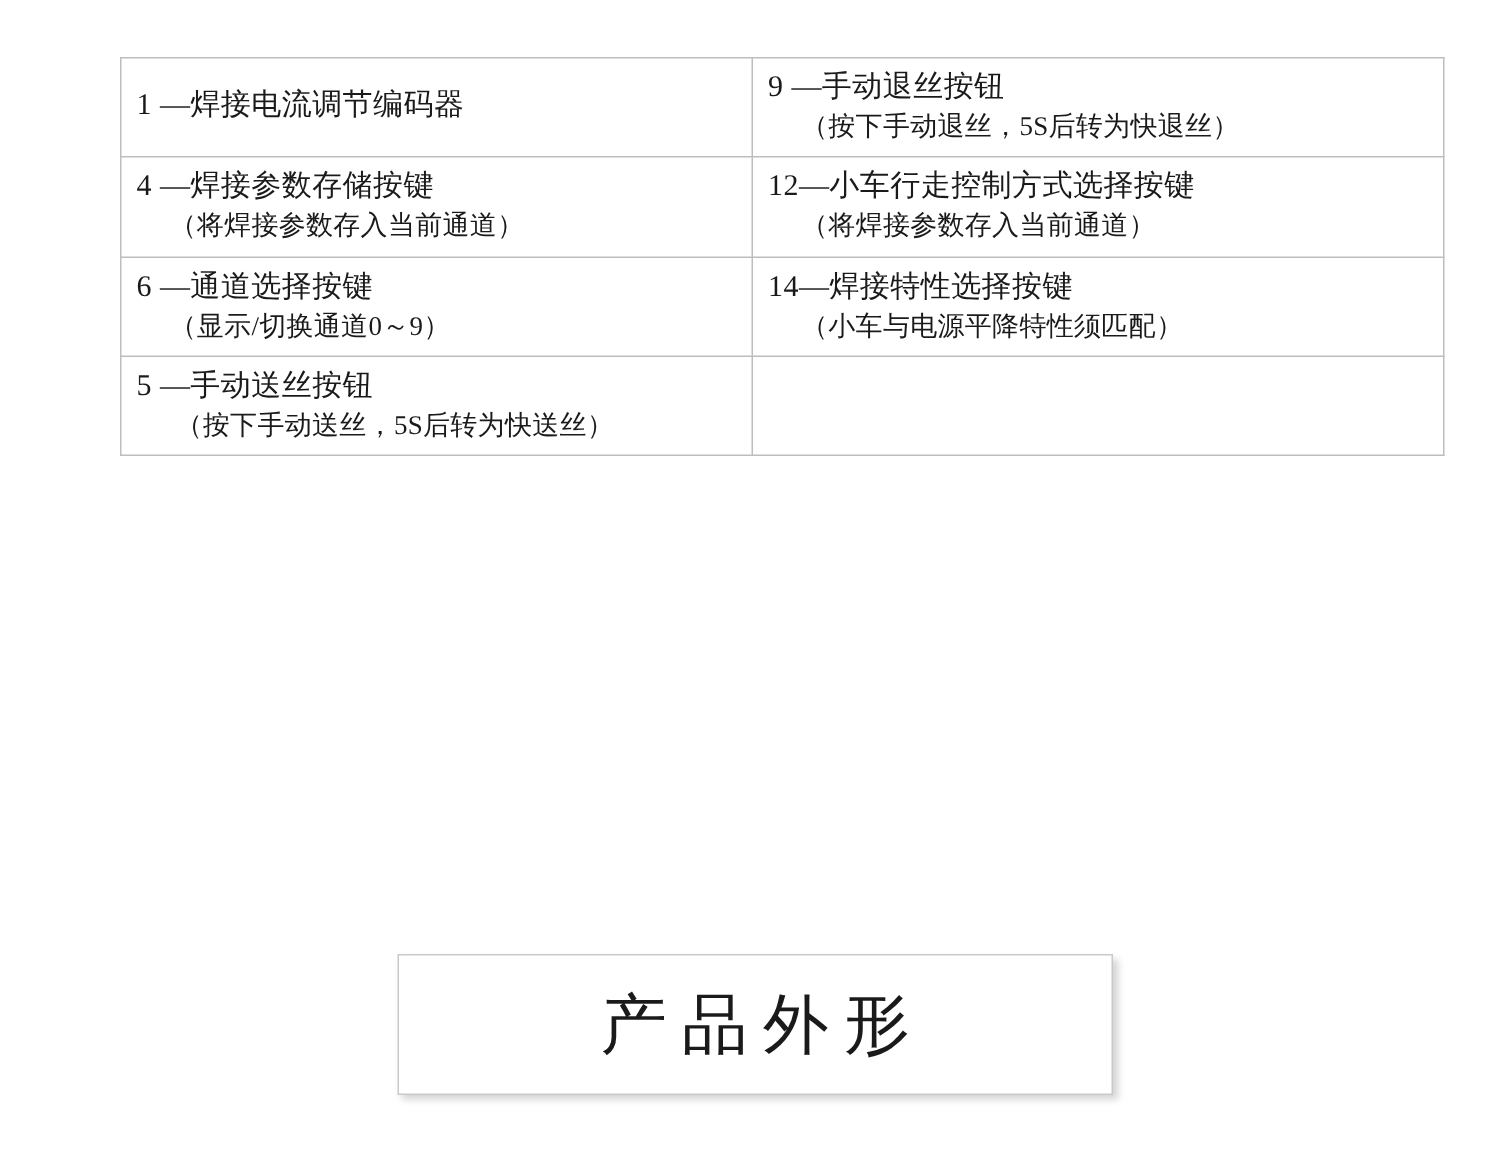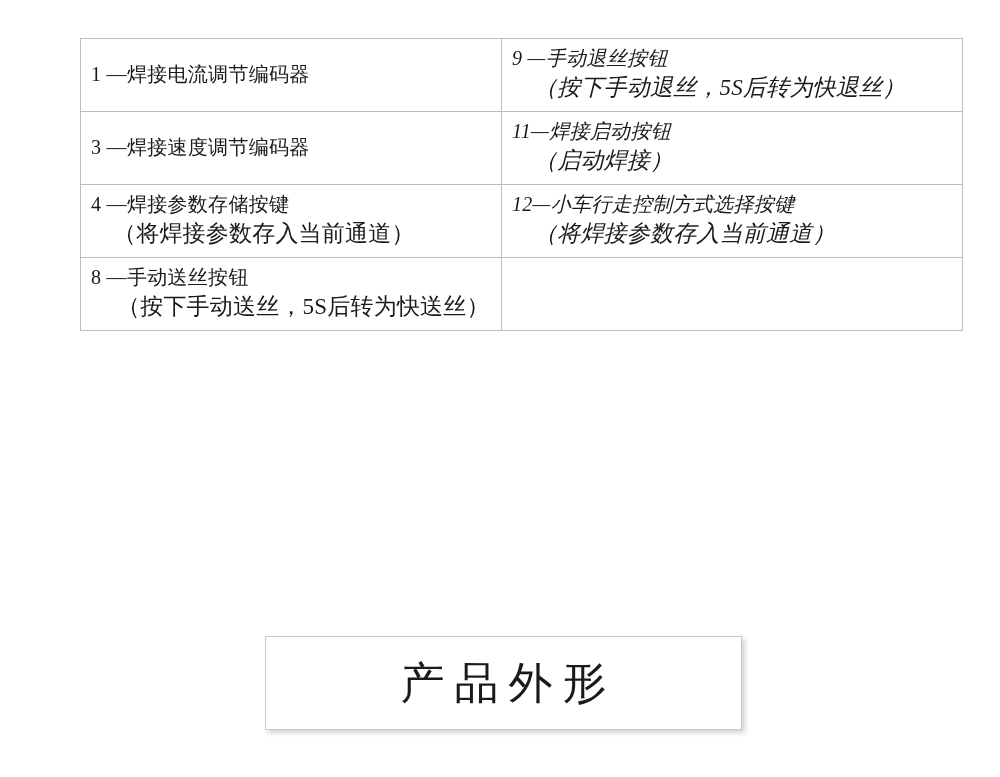--- a/index.html
+++ b/index.html
@@ -43,7 +43,6 @@
   }
   .legend-table td.col-right {
     width: 440px;
-    font-style: italic;
   }
 
   .entry {

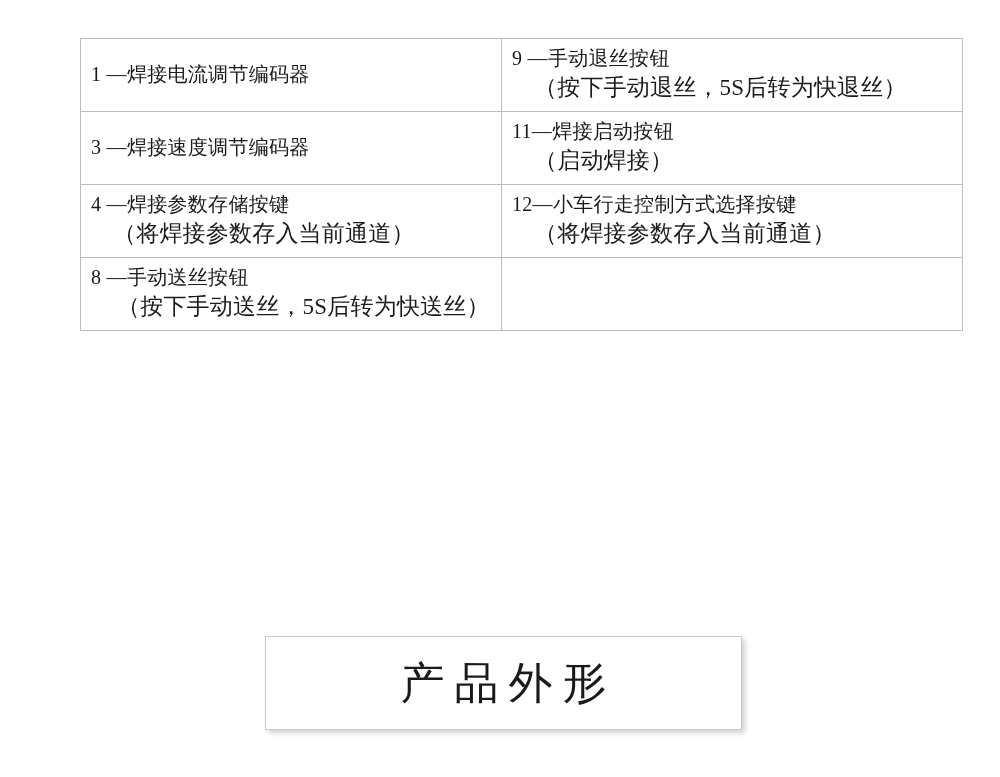--- a/index.html
+++ b/index.html
@@ -57,7 +57,7 @@
   }
   .entry-sub {
     display: block;
-    font-size: 23px;
+    font-size: 18px;
     line-height: 1.35;
     padding-left: 22px;
     white-space: nowrap;

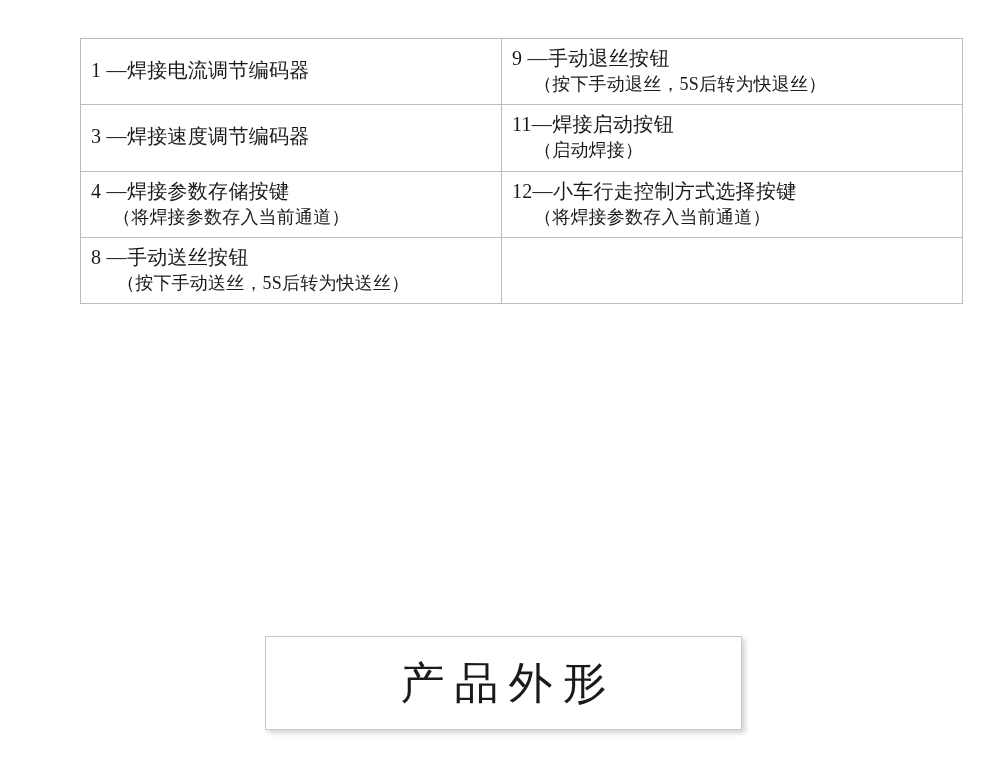--- a/index.html
+++ b/index.html
@@ -114,19 +114,6 @@
       </tr>
 
 
-      <tr>
-        <td class="col-left">
-          <span class="entry">
-            <span class="entry-main">3 —焊接速度调节编码器</span>
-          </span>
-        </td>
-        <td class="col-right">
-          <span class="entry">
-            <span class="entry-main">11—焊接启动按钮</span>
-            <span class="entry-sub">（启动焊接）</span>
-          </span>
-        </td>
-      </tr>
 
       <tr>
         <td class="col-left">

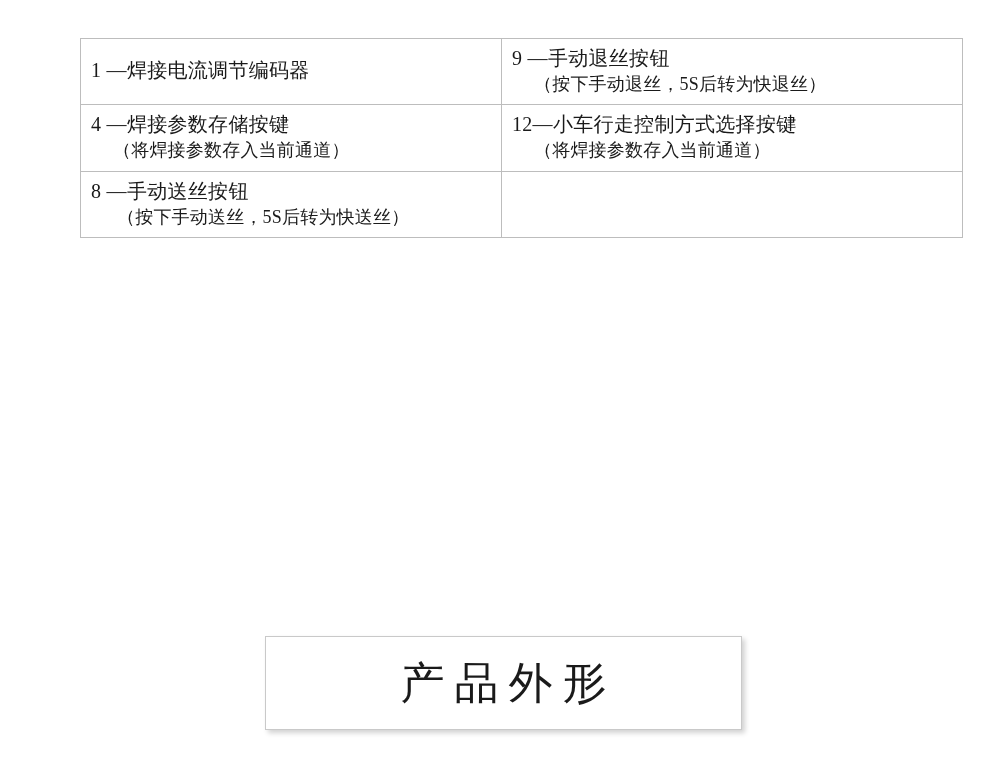--- a/index.html
+++ b/index.html
@@ -131,6 +131,20 @@
       </tr>
 
 
+      <tr>
+        <td class="col-left">
+          <span class="entry">
+            <span class="entry-main">6 —通道选择按键</span>
+            <span class="entry-sub">（显示/切换通道0～9）</span>
+          </span>
+        </td>
+        <td class="col-right">
+          <span class="entry">
+            <span class="entry-main">14—焊接特性选择按键</span>
+            <span class="entry-sub">（小车与电源平降特性须匹配）</span>
+          </span>
+        </td>
+      </tr>
 
 
       <tr>

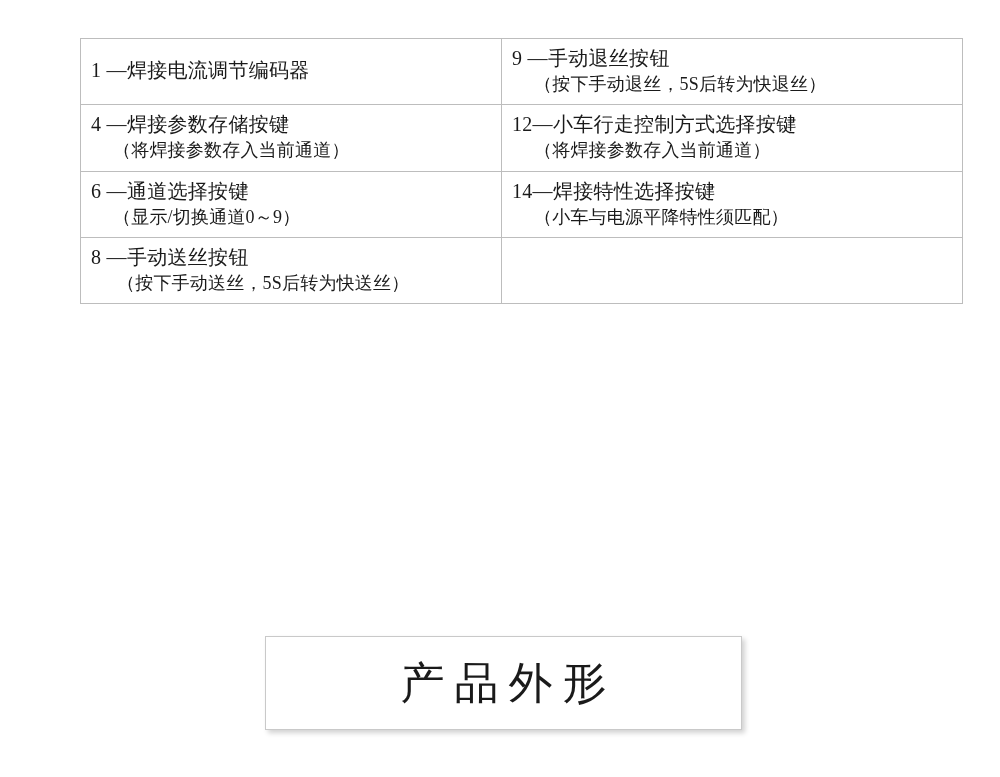--- a/index.html
+++ b/index.html
@@ -150,7 +150,7 @@
       <tr>
         <td class="col-left">
           <span class="entry">
-            <span class="entry-main">8 —手动送丝按钮</span>
+            <span class="entry-main">5 —手动送丝按钮</span>
             <span class="entry-sub indent-more">（按下手动送丝，5S后转为快送丝）</span>
           </span>
         </td>

